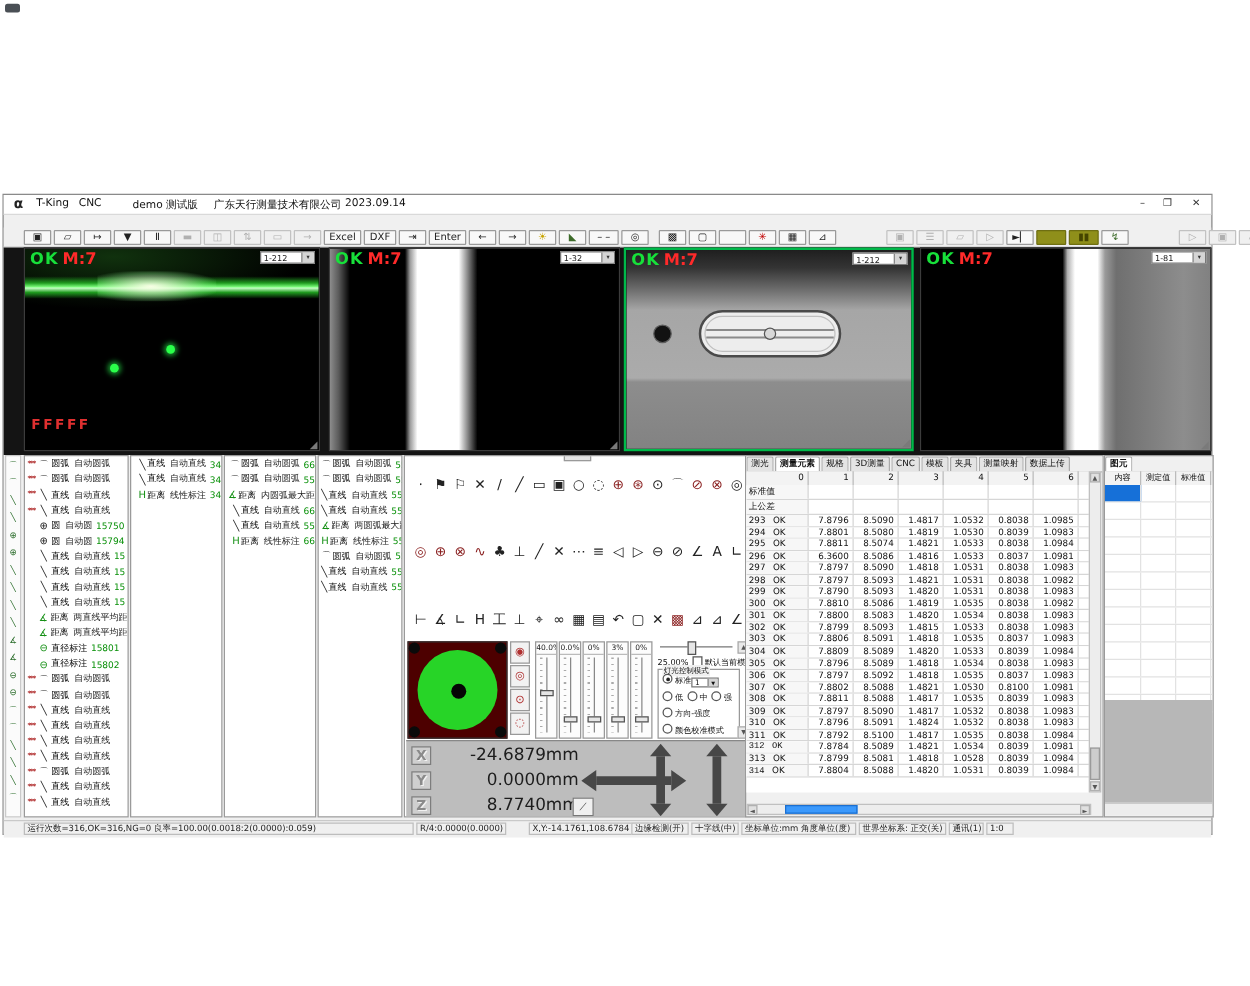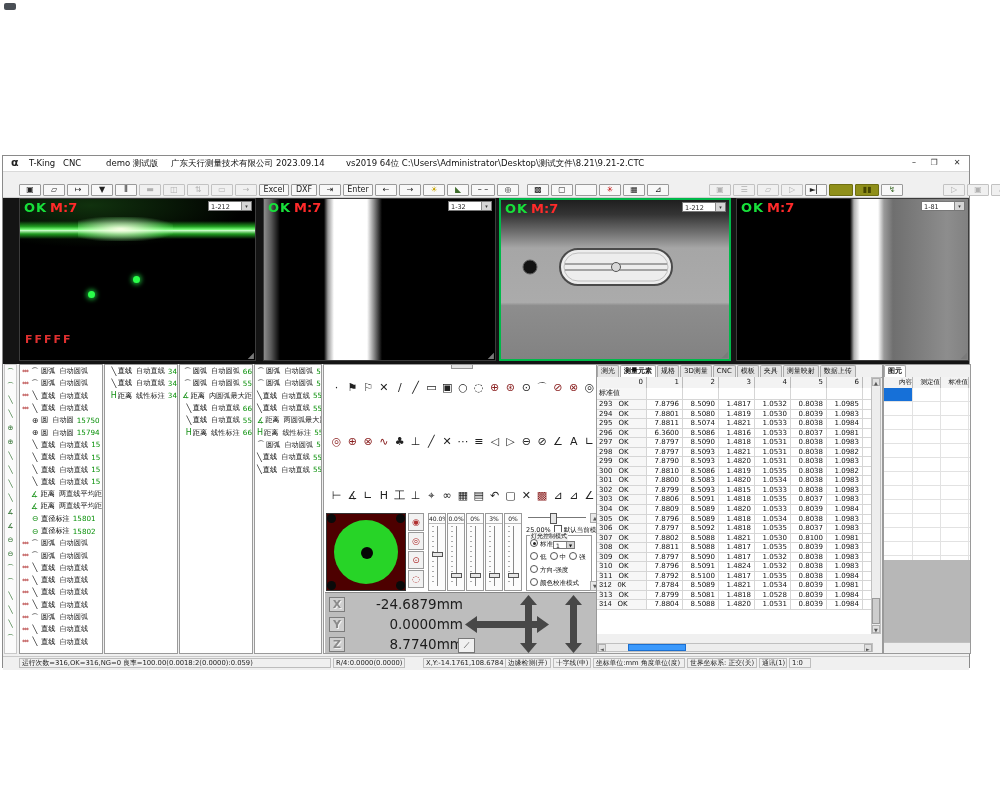--- a/index.html
+++ b/index.html
@@ -152,7 +152,6 @@
         <div class="tpart" style="left: 103px;">demo 测试版</div>
         <div class="tpart" style="left: 168px;">广东天行测量技术有限公司</div>
         <div class="tpart" style="left: 273px;">2023.09.14</div>
-        <div class="tpart" style="left: 343px;">vs2019 64位  C:\Users\Administrator\Desktop\测试文件\8.21\9.21-2.CTC</div>
         <div class="winbtn" style="left: 903px;">–</div>
         <div class="winbtn" style="left: 923px;">❐</div>
         <div class="winbtn" style="left: 946px;">✕</div>

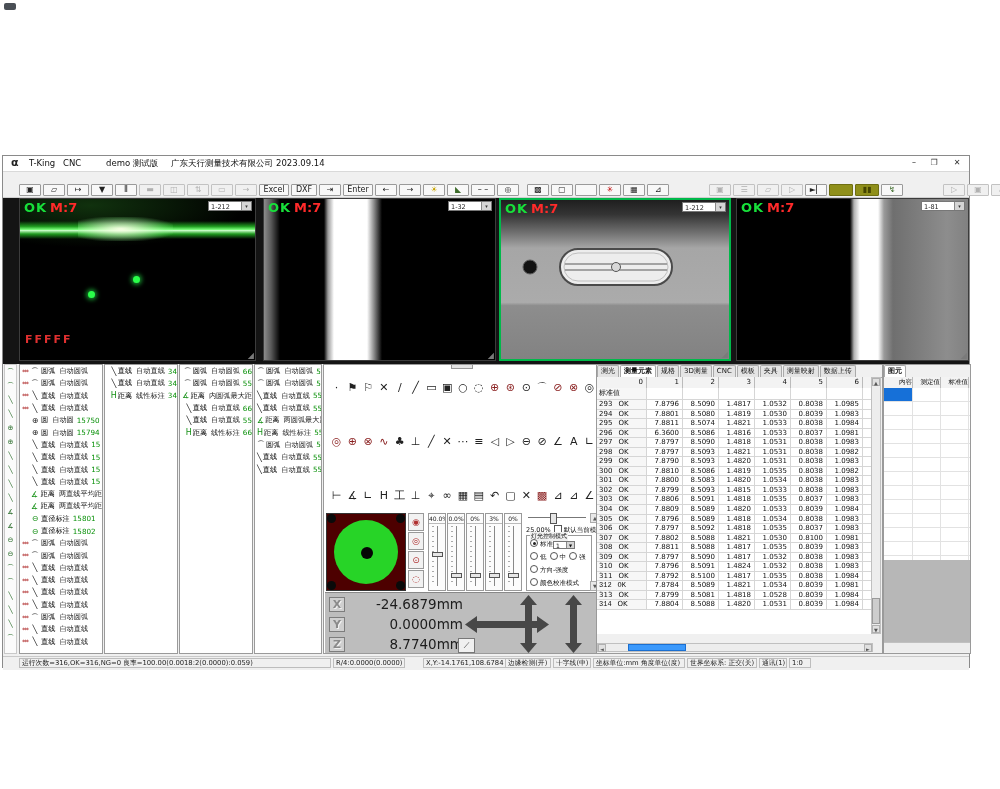--- a/index.html
+++ b/index.html
@@ -127,7 +127,7 @@
   #rpanel{left:880px;width:88px;height:290px;background:#f0f0f0}
   #rtabrow{position:absolute;left:0;top:0;width:100%;height:12px;border-bottom:1px solid #aaa;display:flex}
   #rhead{position:absolute;left:0;top:12px;width:100%;height:11px;display:flex;background:#f3f3f3;border-bottom:1px solid #9a9a9a}
-  .rhc{box-sizing:border-box;border-right:1px solid #bbb;font-size:6.5px;text-align:right;line-height:10px;color:#111}
+  .rhc{box-sizing:border-box;border-right:1px solid #bbb;font-size:6.5px;text-align:center;line-height:10px;color:#111}
   #rbody{position:absolute;left:0;top:23px;width:100%;height:172px;background:#fff}
   .rrow{display:flex;height:13px;border-bottom:1px solid #e2e2e2}
   .rc{box-sizing:border-box;border-right:1px solid #e2e2e2;height:100%}

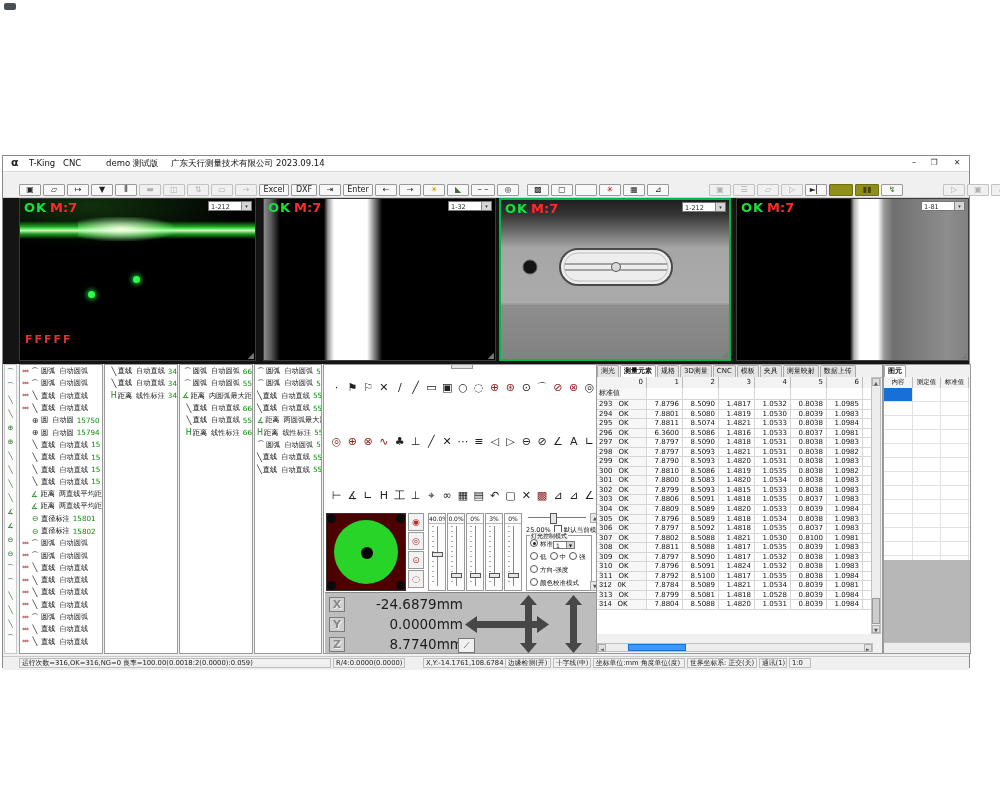--- a/index.html
+++ b/index.html
@@ -728,6 +728,15 @@
               <div class="tc" style="width: 36px;"></div>
               <div class="tc" style="width: 36px;"></div>
             </div>
+            <div class="trow spec">
+              <div class="tc c0" style="width: 50px;">上公差</div>
+              <div class="tc" style="width: 36px;"></div>
+              <div class="tc" style="width: 36px;"></div>
+              <div class="tc" style="width: 36px;"></div>
+              <div class="tc" style="width: 36px;"></div>
+              <div class="tc" style="width: 36px;"></div>
+              <div class="tc" style="width: 36px;"></div>
+            </div>
             <div class="trow data">
               <div class="tc c0" style="width: 50px;"><div style="display: inline;">293</div><div class="okl" style="display: inline-block;">OK</div></div>
               <div class="tc" style="width: 36px;">7.8796</div>

